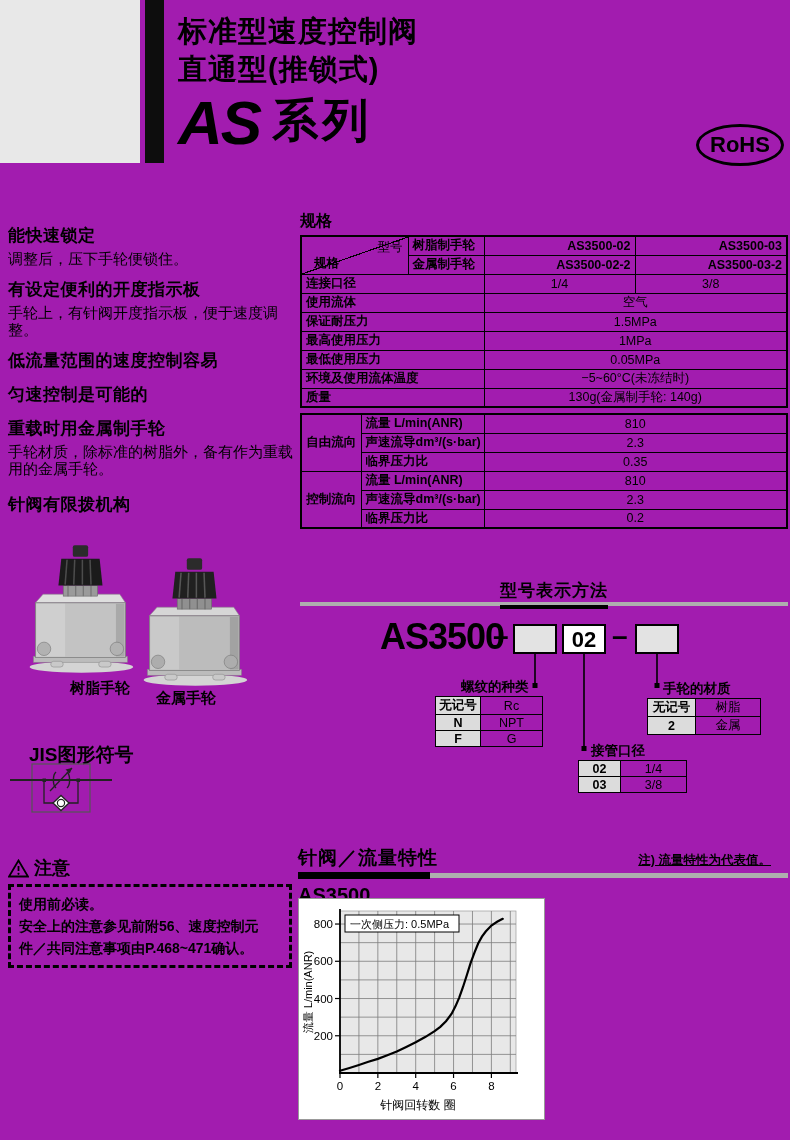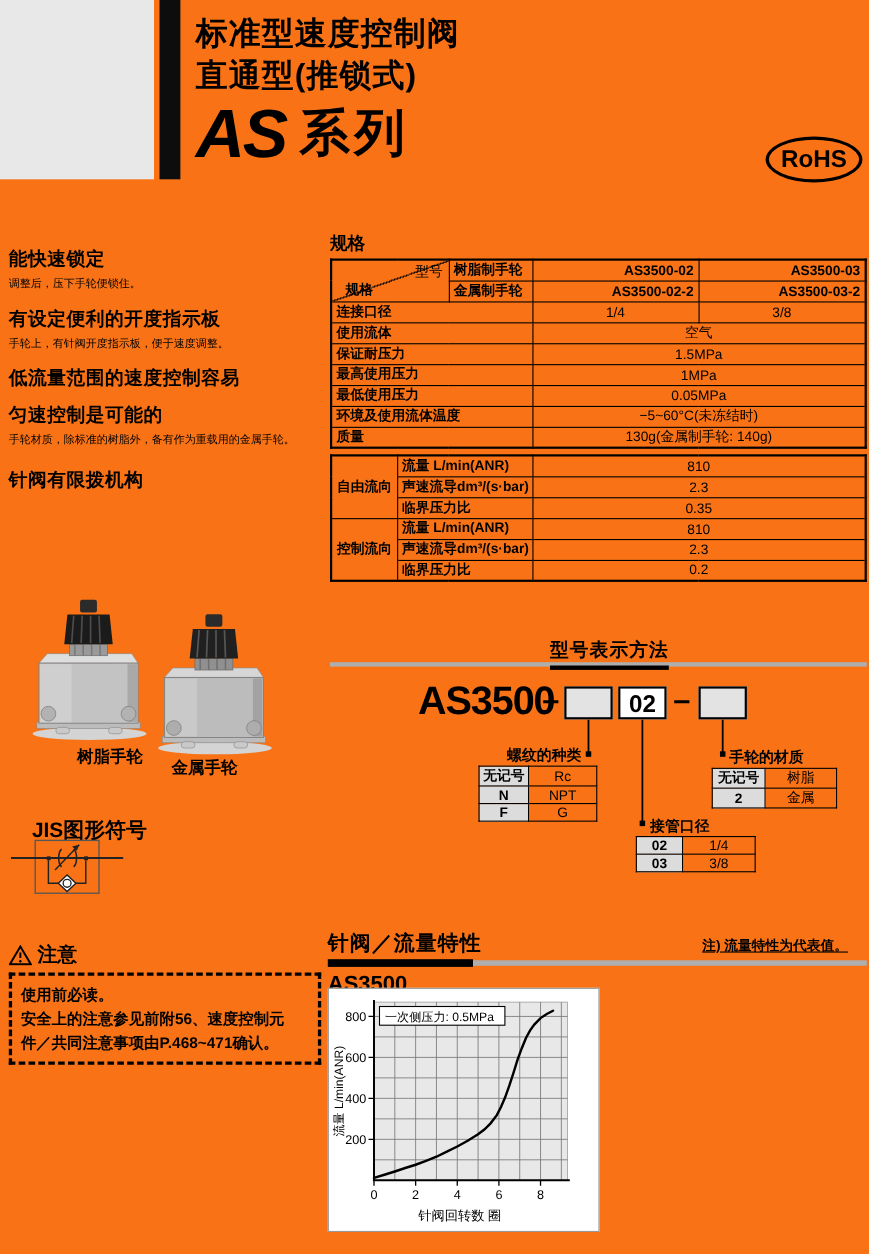--- a/index.html
+++ b/index.html
@@ -5,7 +5,7 @@
   * { margin:0; padding:0; box-sizing:border-box; }
   html,body { background:#fff; }
   body { font-family:"Liberation Sans","DejaVu Sans",sans-serif; color:#000; }
-  #page { position:relative; width:790px; height:1140px; background:#f97316; overflow:hidden; }
+  #page { position:relative; width:790px; height:1140px; background:#a21caf; overflow:hidden; }
 
   
   .hdr-gray  { position:absolute; left:0; top:0; width:140px; height:163px; background:#e8e8e8; }

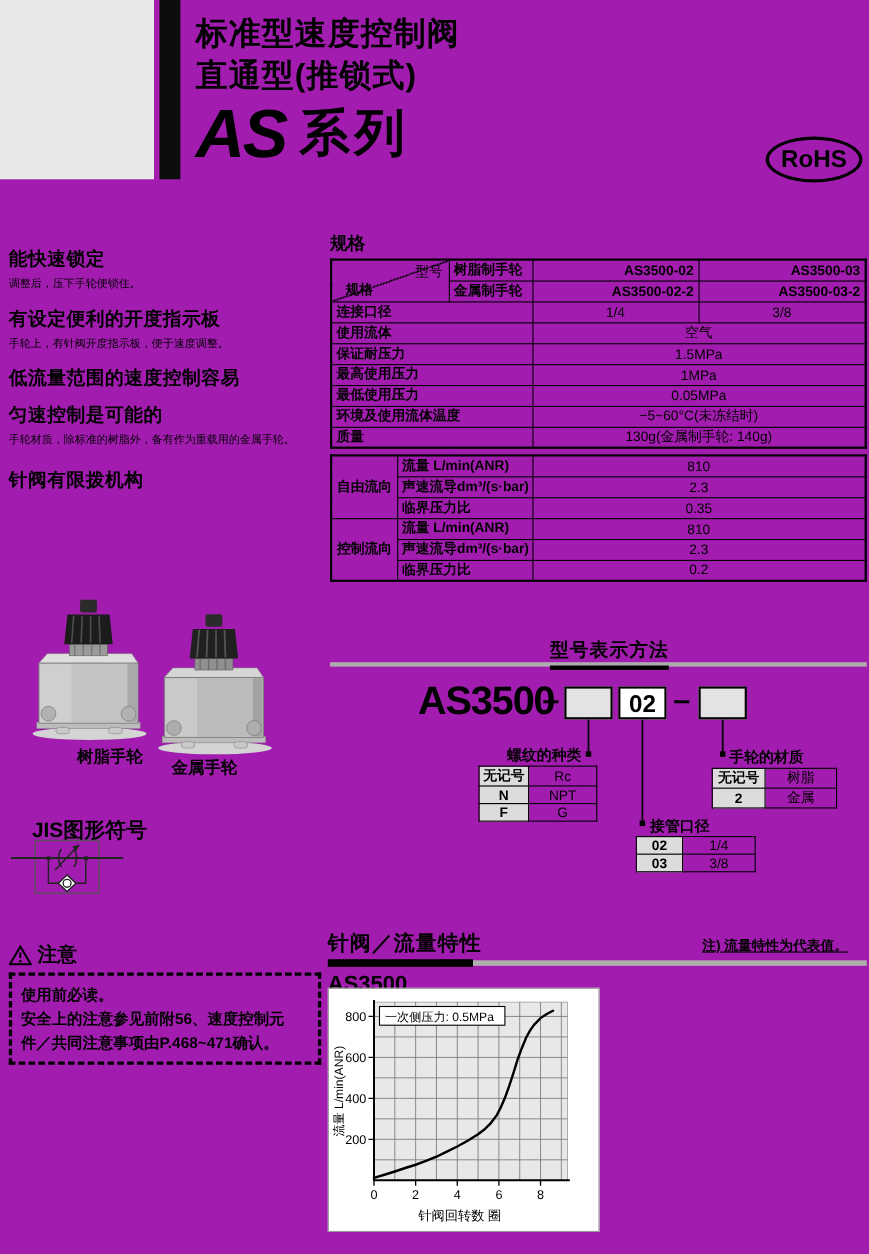--- a/index.html
+++ b/index.html
@@ -22,7 +22,7 @@
   .features  { position:absolute; left:8px; top:224px; width:288px; }
   .features h3 { font-size:17px; font-weight:bold; margin:11px 0 3px; letter-spacing:.5px; }
   .features h3:first-child { margin-top:0; }
-  .features p  { font-size:10px; line-height:17px; }
+  .features p  { font-size:15px; line-height:17px; }
   .features p:empty { display:none; }
   .features .gap-lg { margin-top:16px; }
 

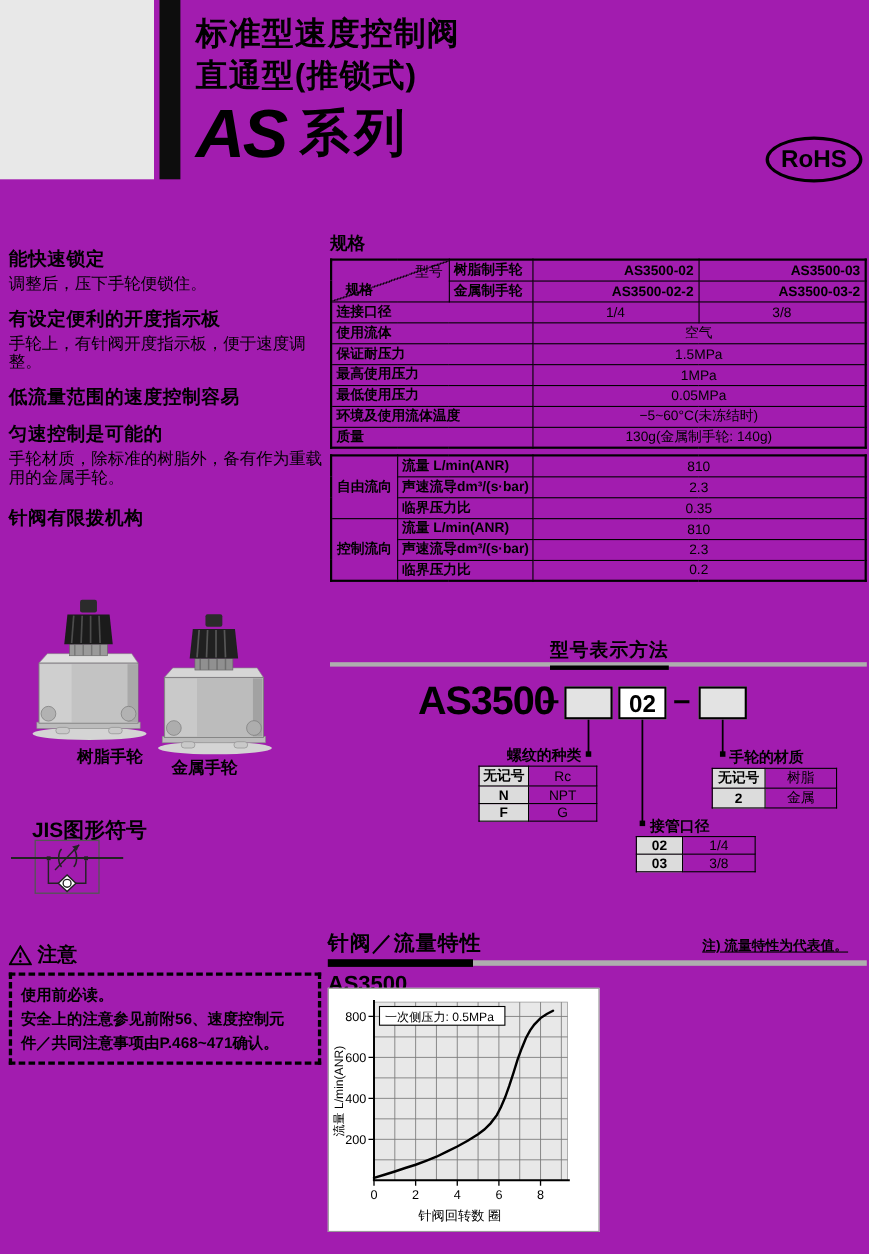--- a/index.html
+++ b/index.html
@@ -109,6 +109,7 @@
 
     <h3>匀速控制是可能的</h3>
 
+    <h3>重载时用金属制手轮</h3>
     <p>手轮材质，除标准的树脂外，备有作为重载用的金属手轮。</p>
     <h3 class="gap-lg">针阀有限拨机构</h3>
 

